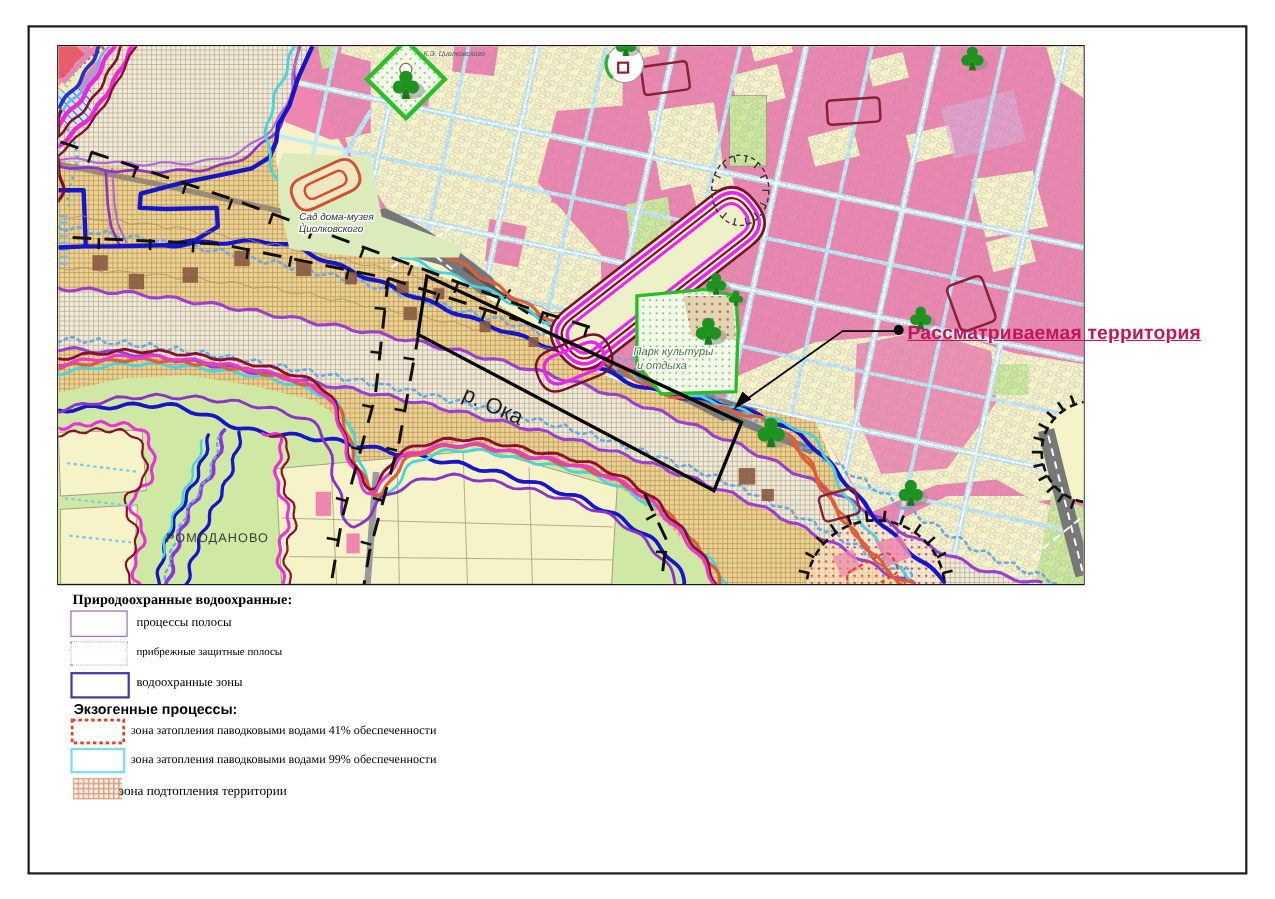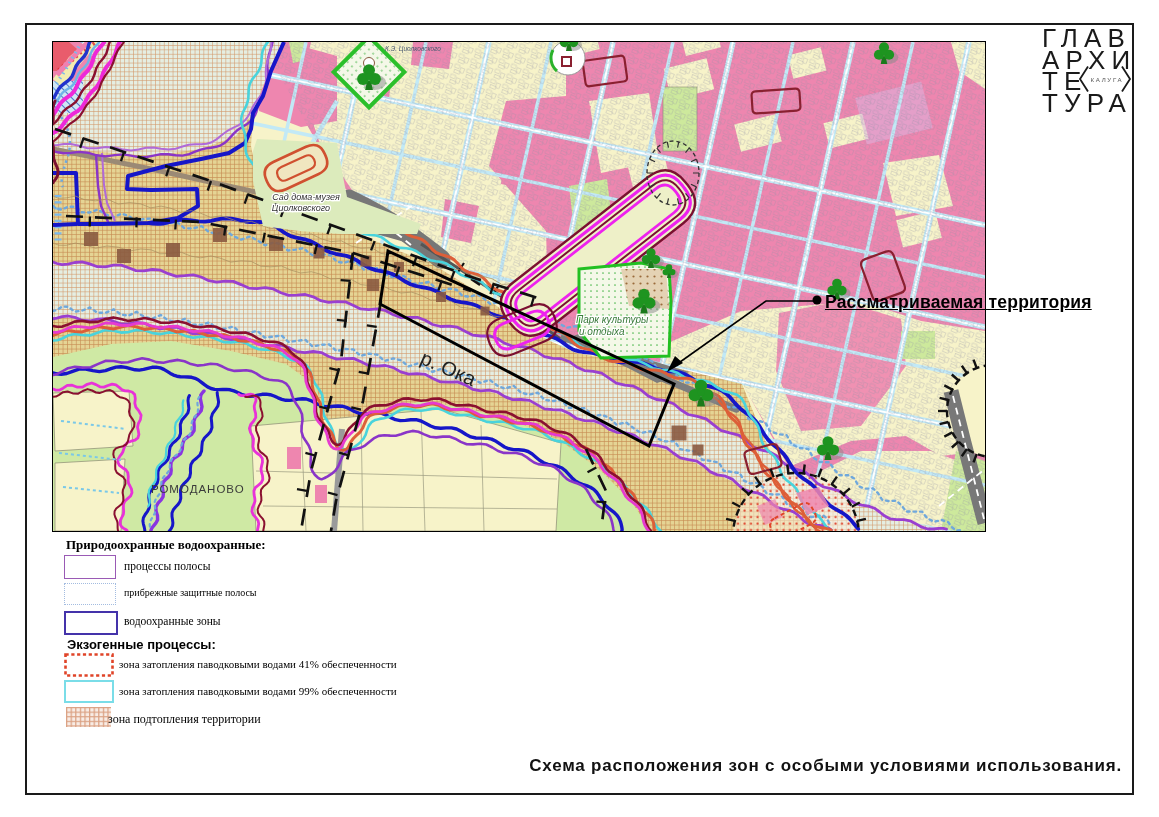--- a/index.html
+++ b/index.html
@@ -489,23 +489,6 @@
 <circle cx="816" cy="299" r="4.5" fill="#000"></circle>
 </svg>
 
-<div class="abs" style="left:1042px;top:26px;width:110px;height:90px;">
-<svg width="110" height="90" viewBox="0 0 110 90">
-
-<g font-family="Liberation Sans, sans-serif" font-size="26" fill="#1a1a1a" letter-spacing="6.2">
-<text x="0" y="21">ГЛАВ</text>
-<text x="0" y="42.5">АРХИ</text>
-<text x="0" y="64">ТЕ</text>
-<text x="0" y="85.5">ТУРА</text>
-</g>
-
-<g stroke="#1a1a1a" stroke-width="1.8" fill="none">
-<polyline points="46,40.5 38,53 46,65.5"></polyline>
-<polyline points="80,40.5 88,53 80,65.5"></polyline>
-</g>
-<text x="48.5" y="55.5" font-family="Liberation Sans, sans-serif" font-size="6.1" fill="#555" letter-spacing="1.7">КАЛУГА</text>
-</svg>
-</div>
 
 <div class="abs" style="left:825px;top:292px;font-weight:bold;font-size:17.5px;text-decoration:underline;color:#000000;letter-spacing:0.2px;">Рассматриваемая территория</div>
 

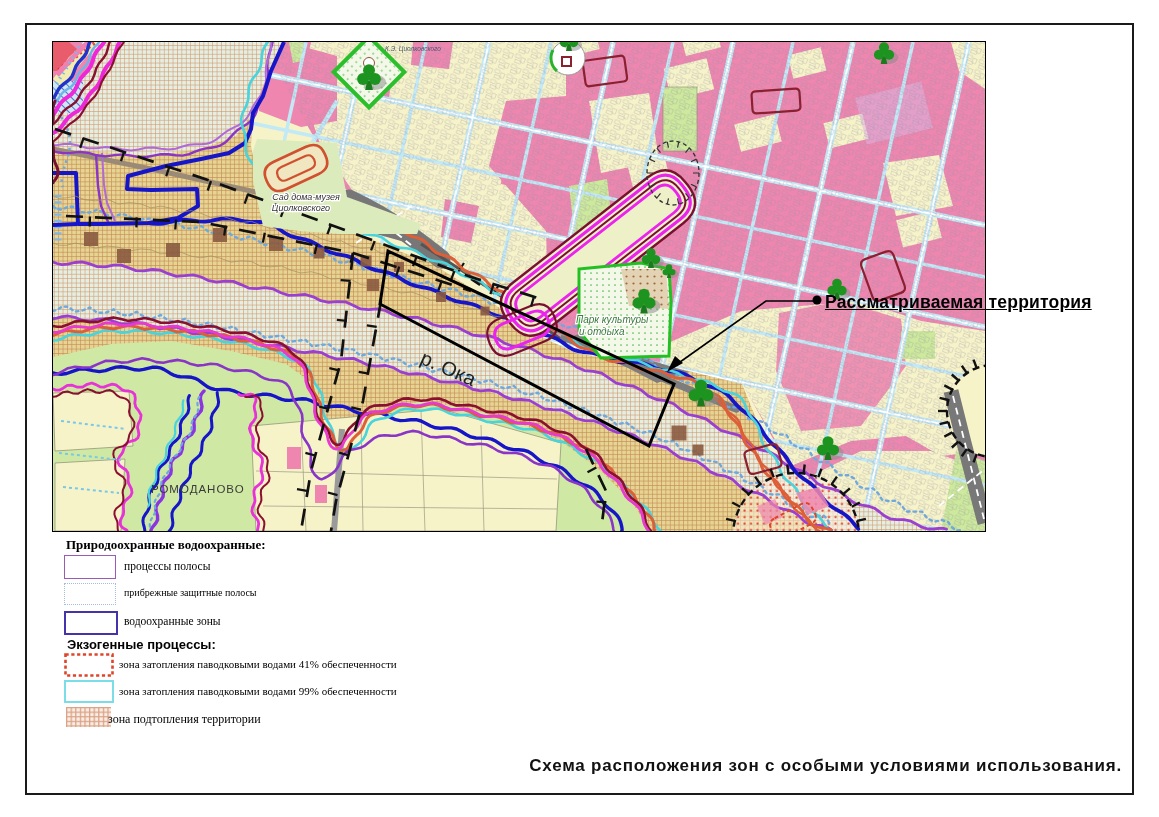--- a/index.html
+++ b/index.html
@@ -490,7 +490,7 @@
 </svg>
 
 
-<div class="abs" style="left:825px;top:292px;font-weight:bold;font-size:17.5px;text-decoration:underline;color:#000000;letter-spacing:0.2px;">Рассматриваемая территория</div>
+<div class="abs" style="left:825px;top:292px;font-weight:bold;font-size:17.5px;text-decoration:underline;color:#be185d;letter-spacing:0.2px;">Рассматриваемая территория</div>
 
 <div class="abs" style="left:66px;top:537px;font-family:'Liberation Serif',serif;font-weight:bold;font-size:13px;">Природоохранные водоохранные:</div>
 

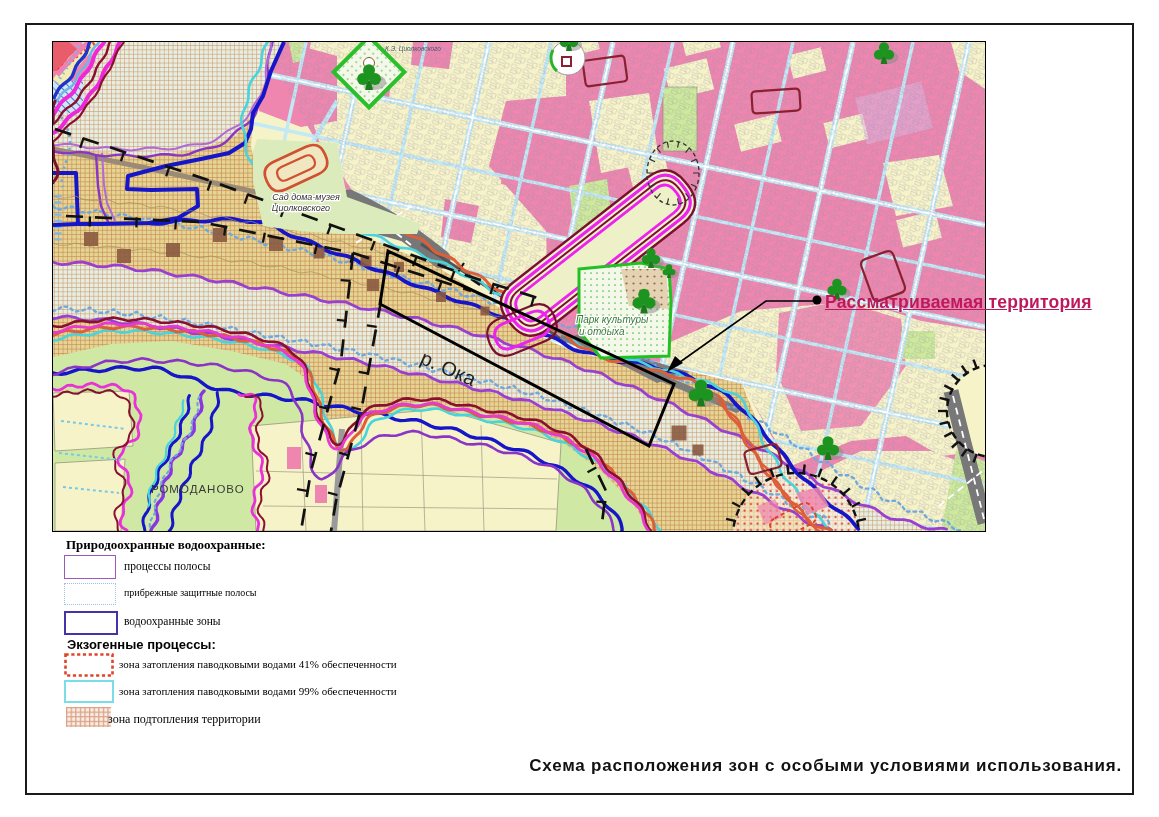--- a/index.html
+++ b/index.html
@@ -523,6 +523,5 @@
     </svg>
 <div class="abs" style="left:108px;top:712px;font-family:'Liberation Serif',serif;font-size:12px;">зона подтопления территории</div>
 
-<div class="abs" style="left:0;top:756px;width:1122px;text-align:right;font-weight:bold;font-size:17px;letter-spacing:0.8px;color:#111;">Схема расположения зон с особыми условиями использования.</div>
 </div>
 </body></html>

